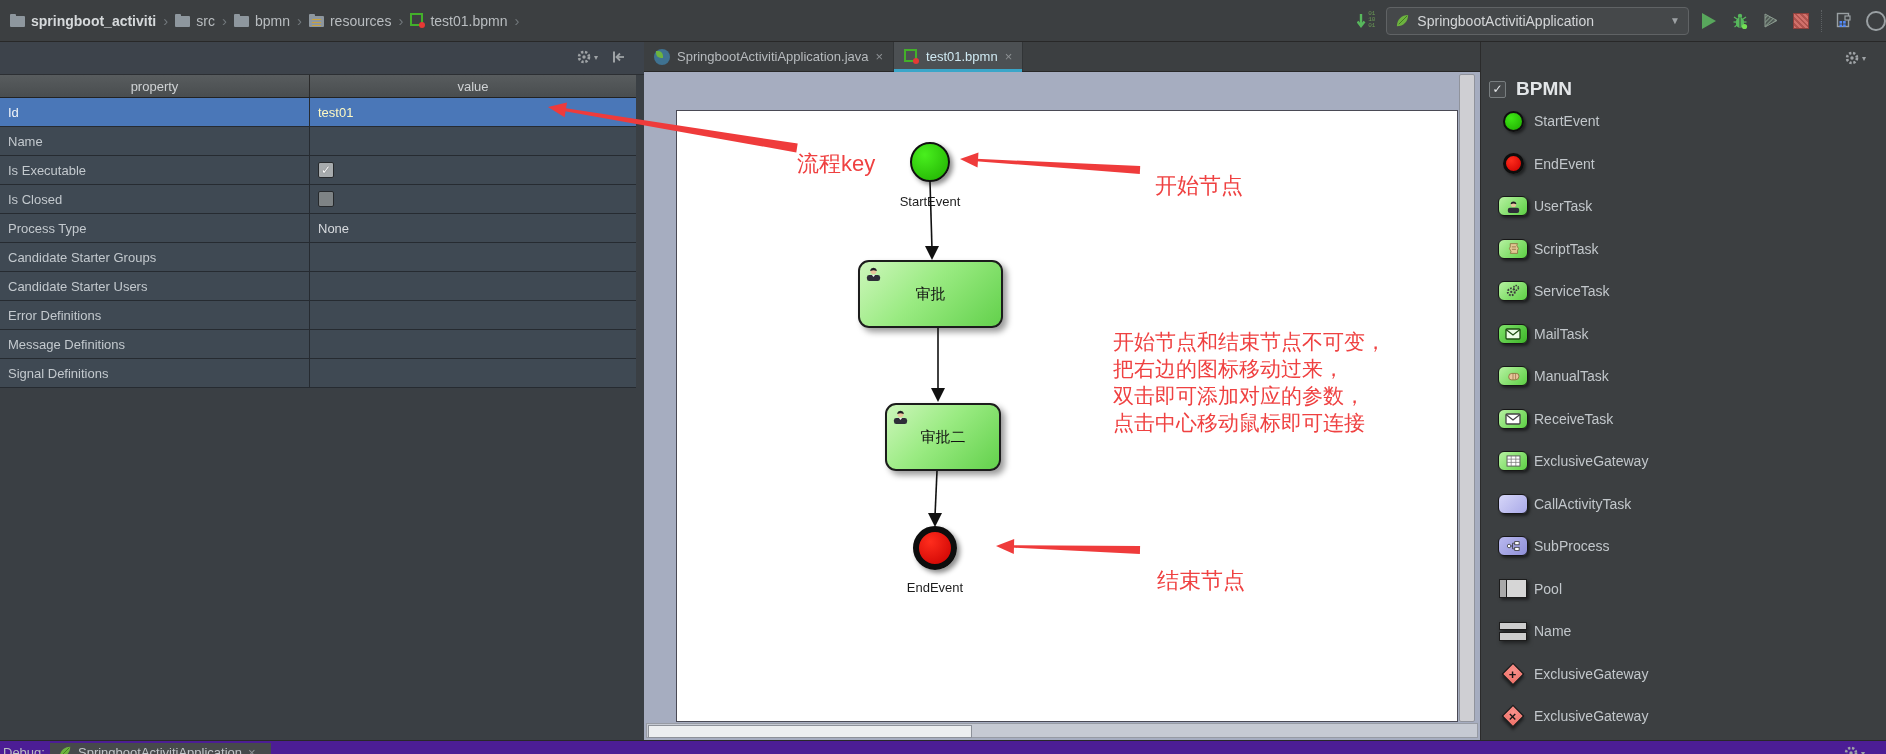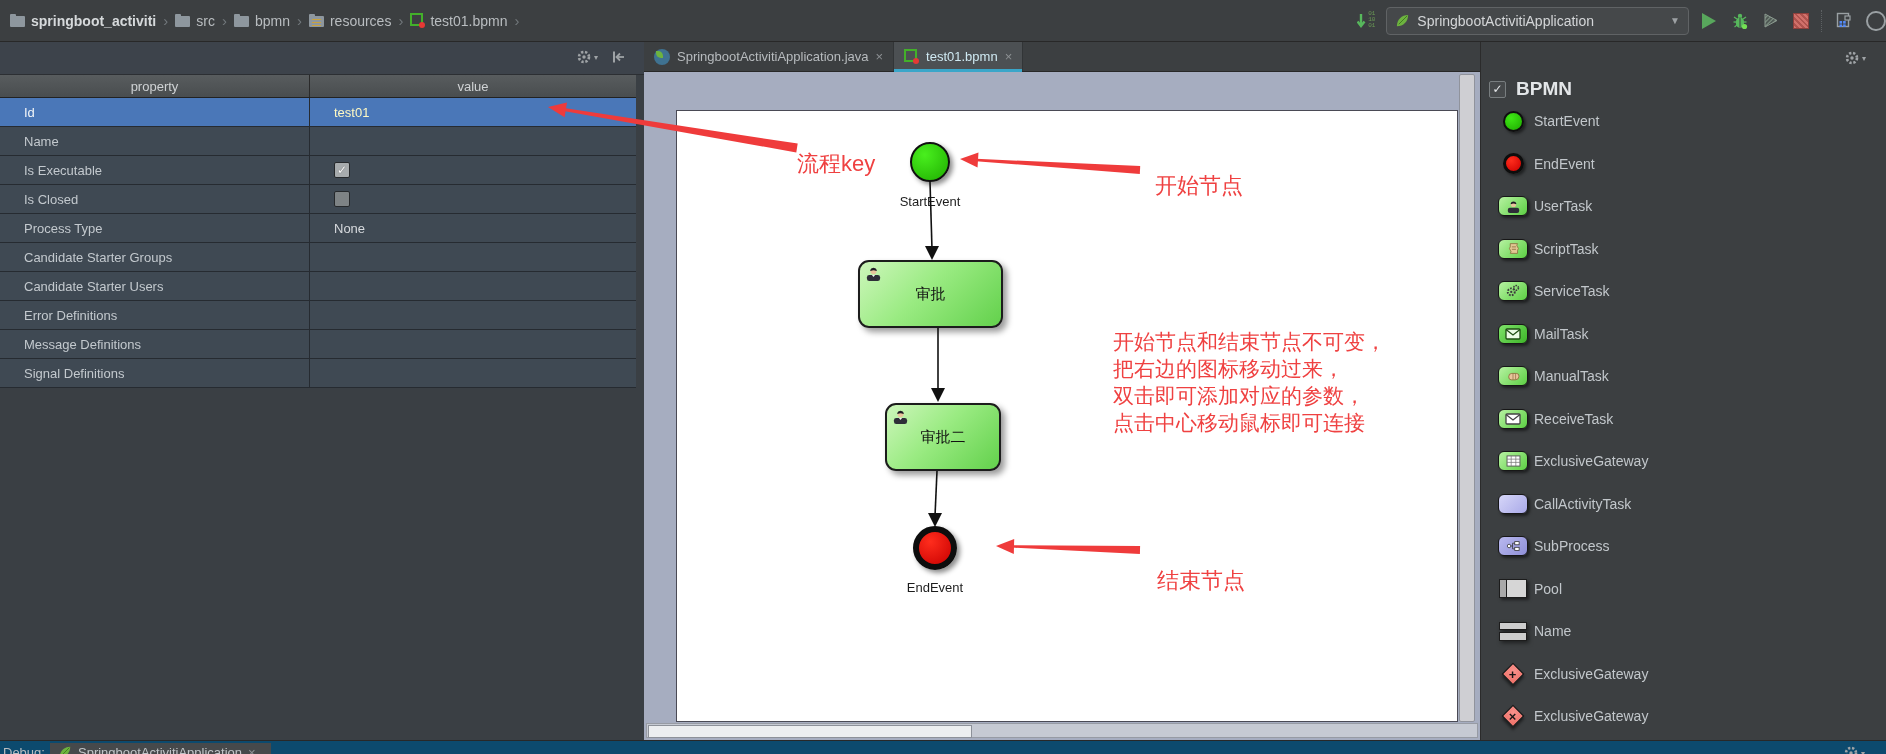--- a/index.html
+++ b/index.html
@@ -41,7 +41,7 @@
   .hc.p{width:310px;border-right:1px solid #2a2a2a;}
   .hc.v{flex:1;}
   .trow{display:flex;height:28px;background:#3f4953;border-bottom:1px solid #262b31;color:#c3c9ce;font-size:13px;cursor:default;}
-  .trow .cell{display:flex;align-items:center;box-sizing:border-box;padding-left:24px;}
+  .trow .cell{display:flex;align-items:center;box-sizing:border-box;padding-left:8px;}
   .trow .pcell{width:310px;border-right:1px solid #262b31;}
   .trow .vcell{flex:1;color:#d7dade;}
   .trow.sel{background:#4a77b8;color:#f2f5f8;}

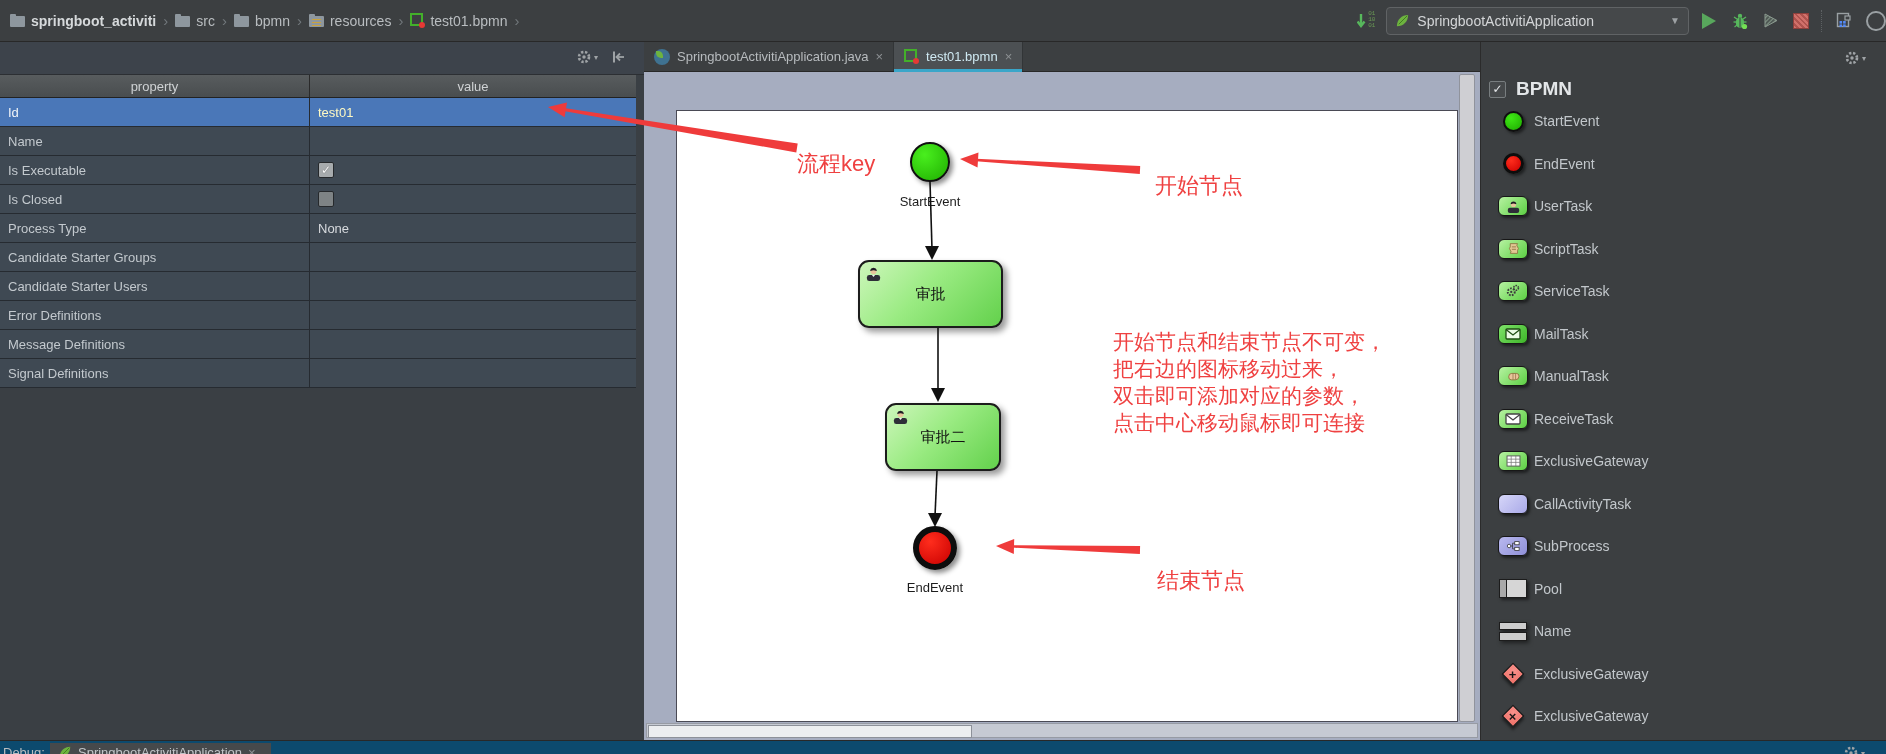--- a/index.html
+++ b/index.html
@@ -94,7 +94,7 @@
   .gw{width:16px;height:16px;transform:rotate(45deg);border:1.5px solid #171717;box-sizing:border-box;background:radial-gradient(circle at 35% 30%,#f8928c,#ee6f66);box-shadow:2px 2px 3px rgba(0,0,0,.5);display:flex;align-items:center;justify-content:center;}
   .gw span{transform:rotate(-45deg);font-weight:bold;color:#161616;font-size:13px;line-height:1;}
   
-  .bottombar{left:0;top:740px;width:1886px;height:14px;background:#0c4a6e;border-top:1px solid #282828;box-sizing:border-box;}
+  .bottombar{left:0;top:740px;width:1886px;height:14px;background:#4c1d95;border-top:1px solid #282828;box-sizing:border-box;}
   .dbg-label{position:absolute;left:3px;top:4px;color:#b9bdc0;font-size:13px;}
   .dbg-tab{position:absolute;left:50px;top:2px;width:205px;height:18px;background:#46494b;display:flex;align-items:center;gap:6px;padding:0 8px;color:#c0c4c7;font-size:13px;cursor:pointer;}
   svg.overlay{position:absolute;left:0;top:0;width:1886px;height:754px;pointer-events:none;z-index:60;}

